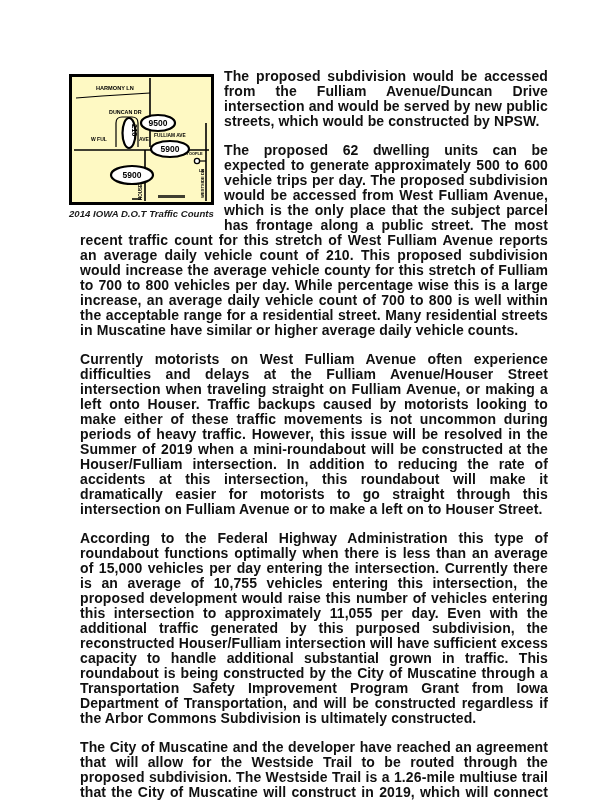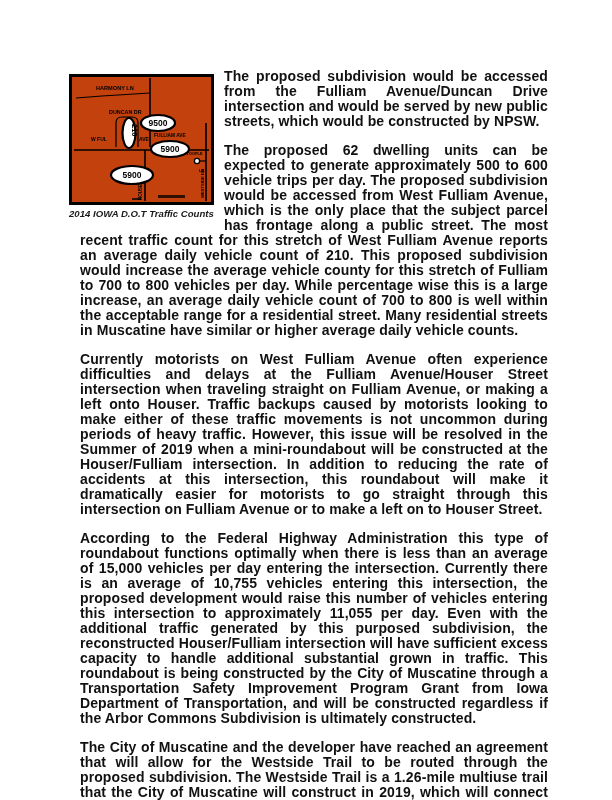--- a/index.html
+++ b/index.html
@@ -31,7 +31,7 @@
   }
   .map-frame {
     border: 3px solid #000000;
-    background: #c2410c;
+    background: #fef9c3;
     width: 139px;
     height: 125px;
   }

